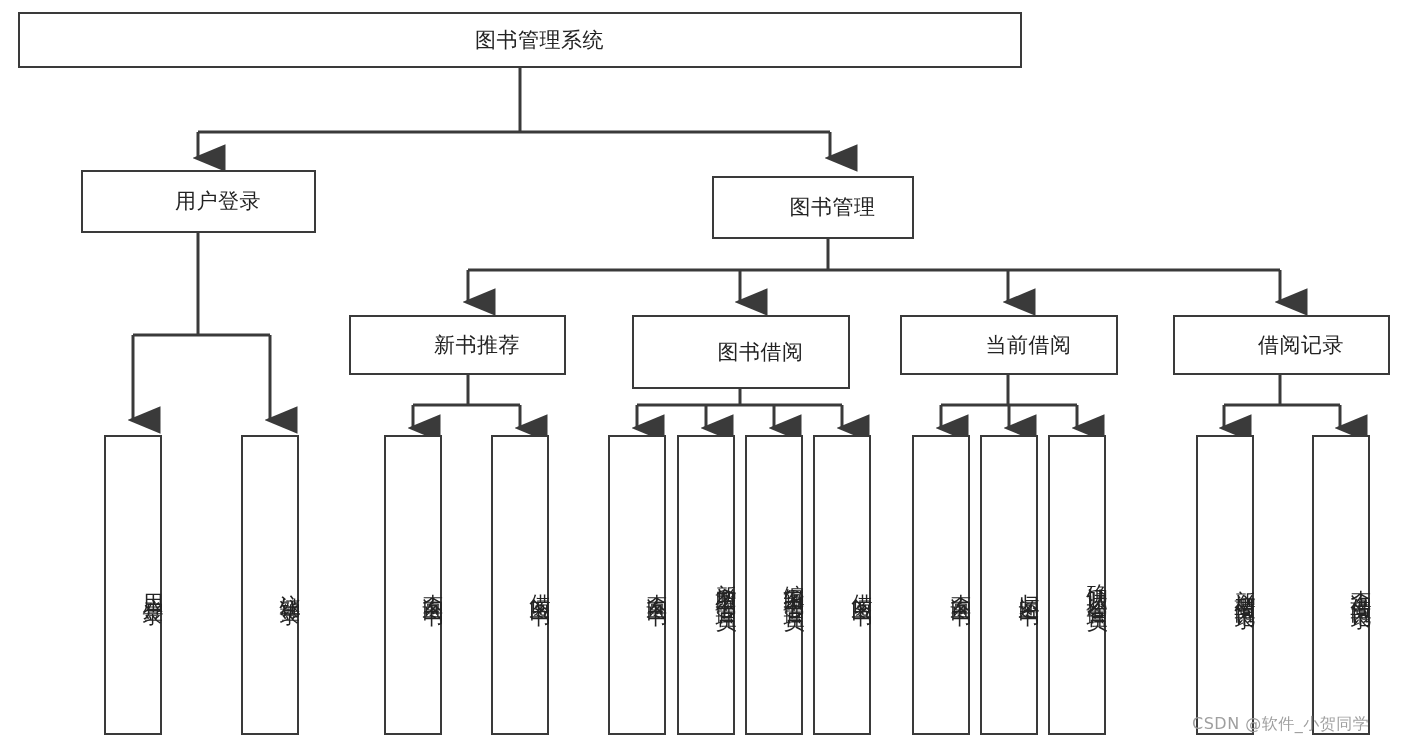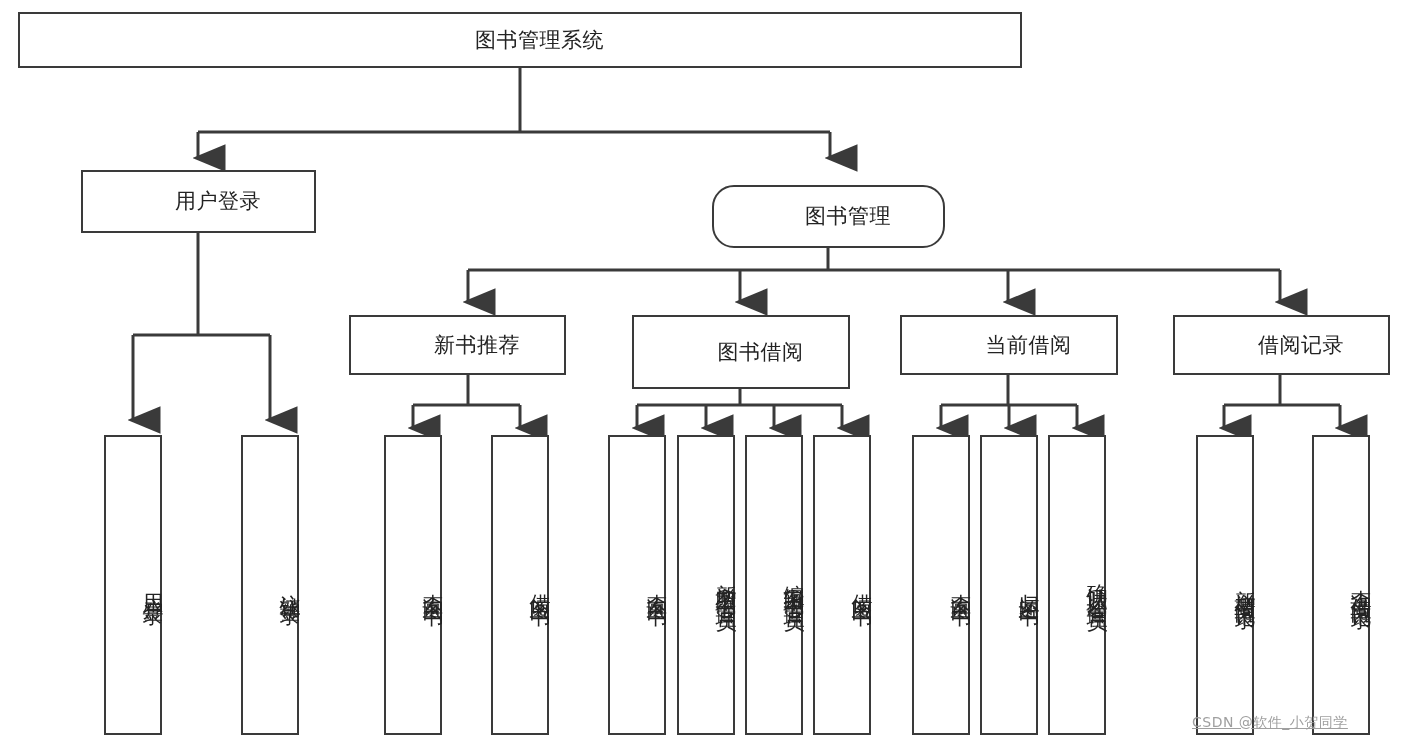--- a/index.html
+++ b/index.html
@@ -124,7 +124,7 @@
   <div class="node" style="left:81px; top:170px; width:235px; height:63px;">
     <span class="label">用户登录</span>
   </div>
-  <div class="node" style="left:712px; top:185px; width:233px; height:63px;border-radius:22px;">
+  <div class="node" style="left:712px; top:176px; width:202px; height:63px;">
     <span class="label">图书管理</span>
   </div>
 

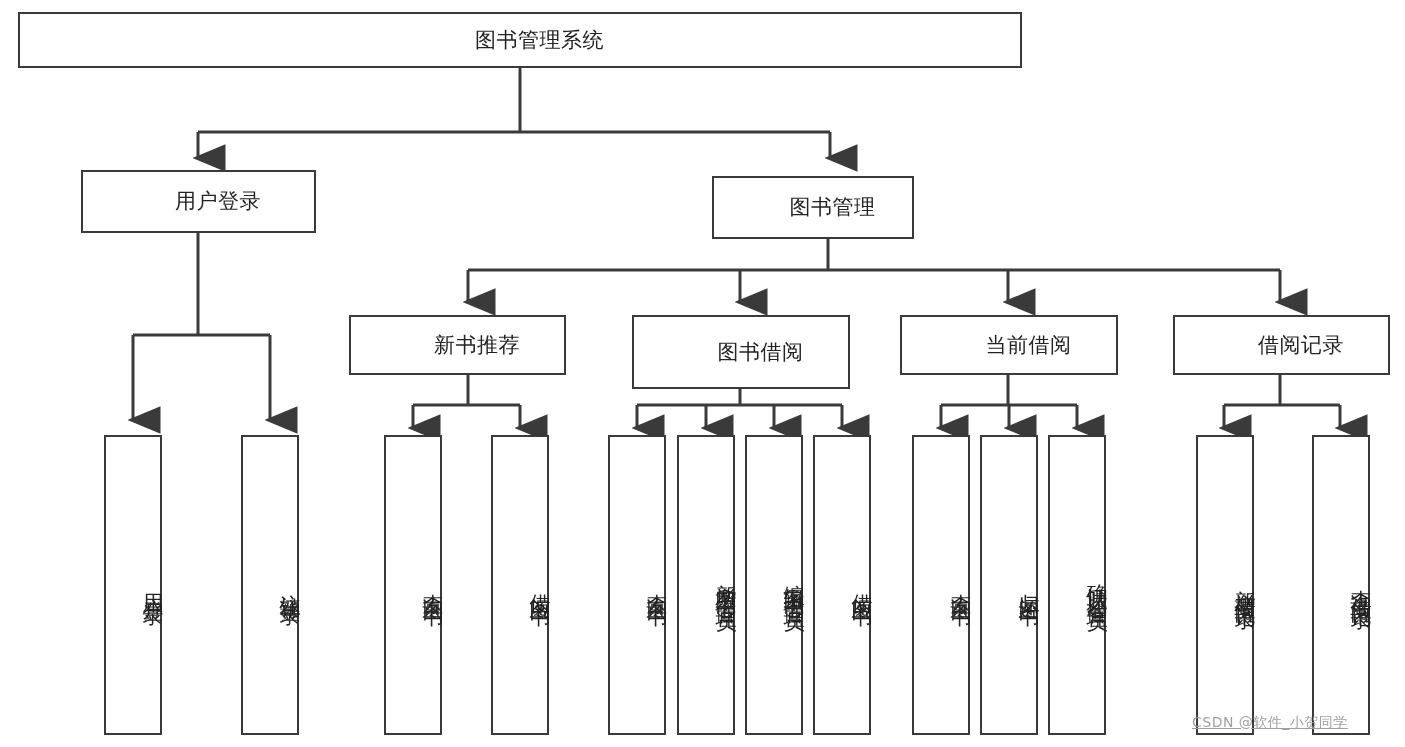--- a/index.html
+++ b/index.html
@@ -54,12 +54,11 @@
   }
   .watermark{
     position:absolute;
-    font-size:14px;
+    font-size:16px;
     color:#9a9a9a;
     letter-spacing:0.5px;
     white-space:nowrap;
     opacity:.95;
-    text-decoration:underline;
   }
 </style>
 </head>

